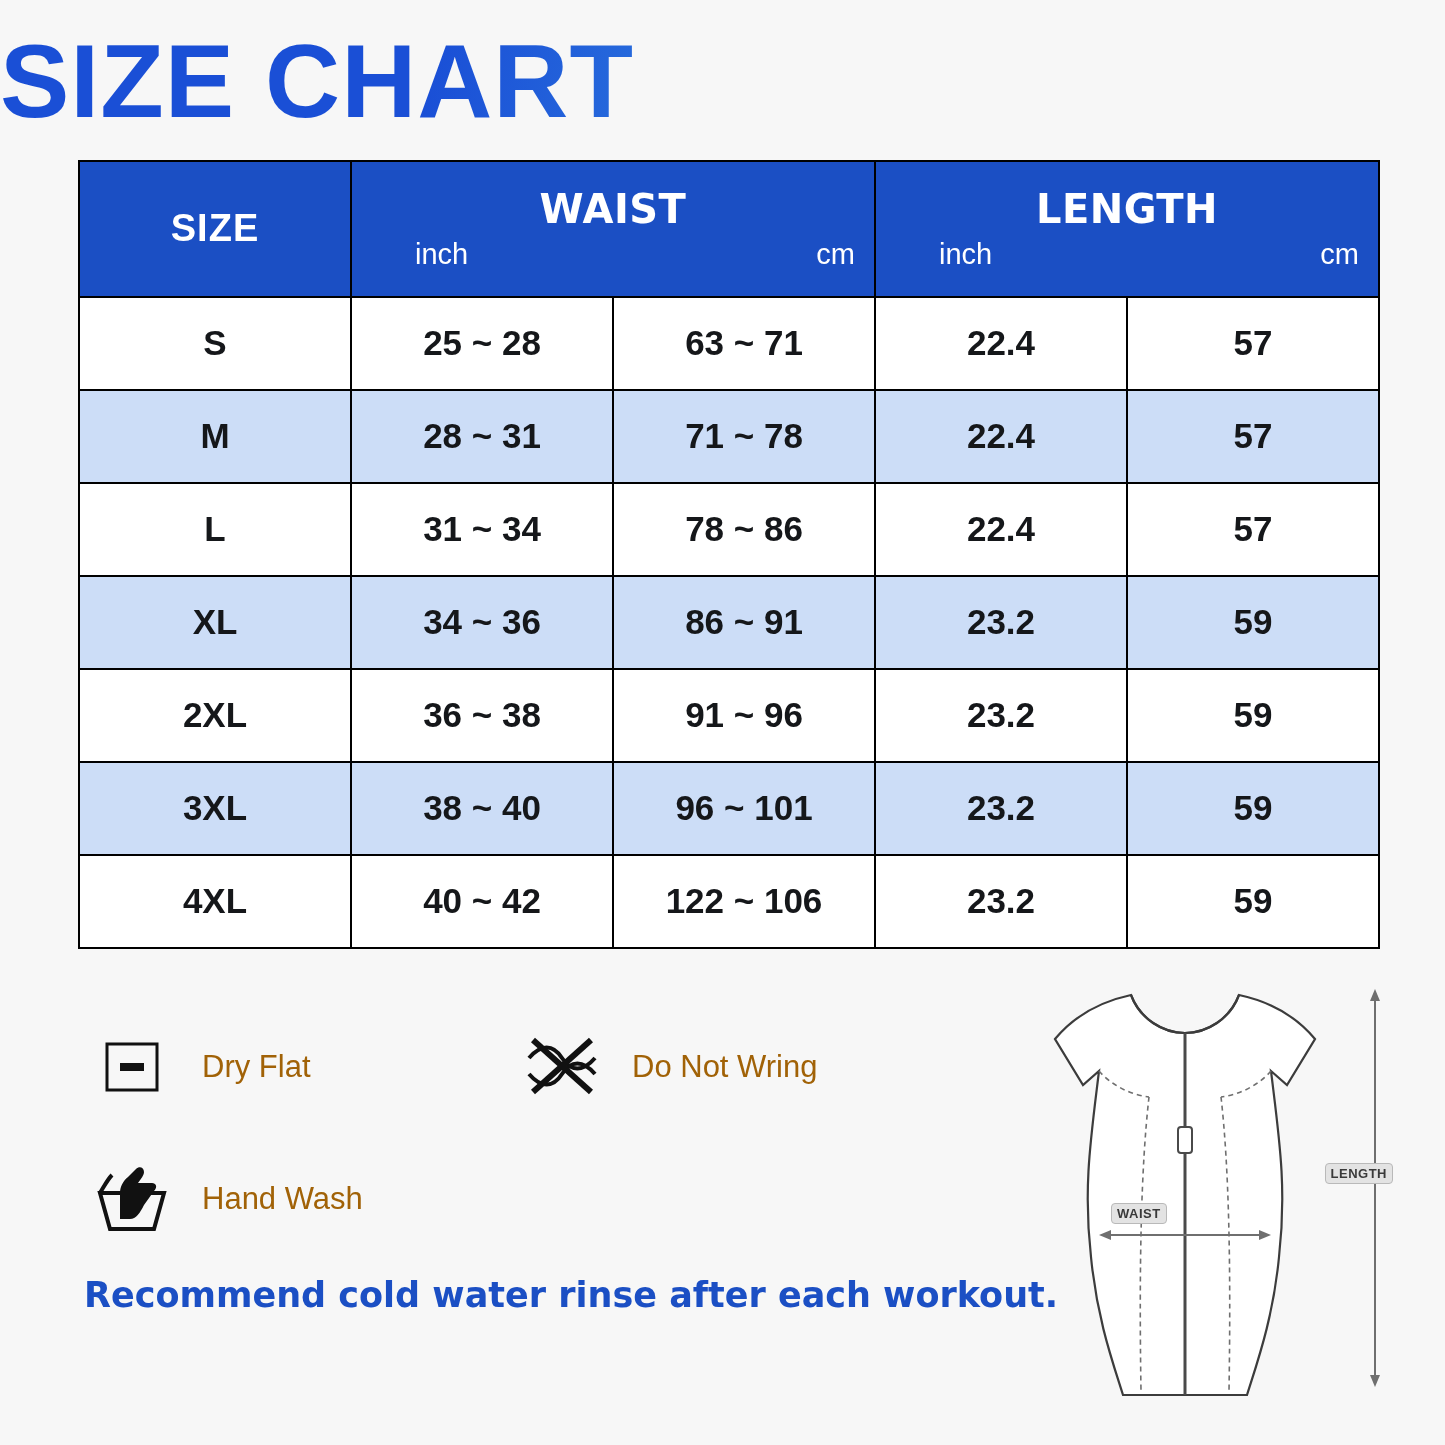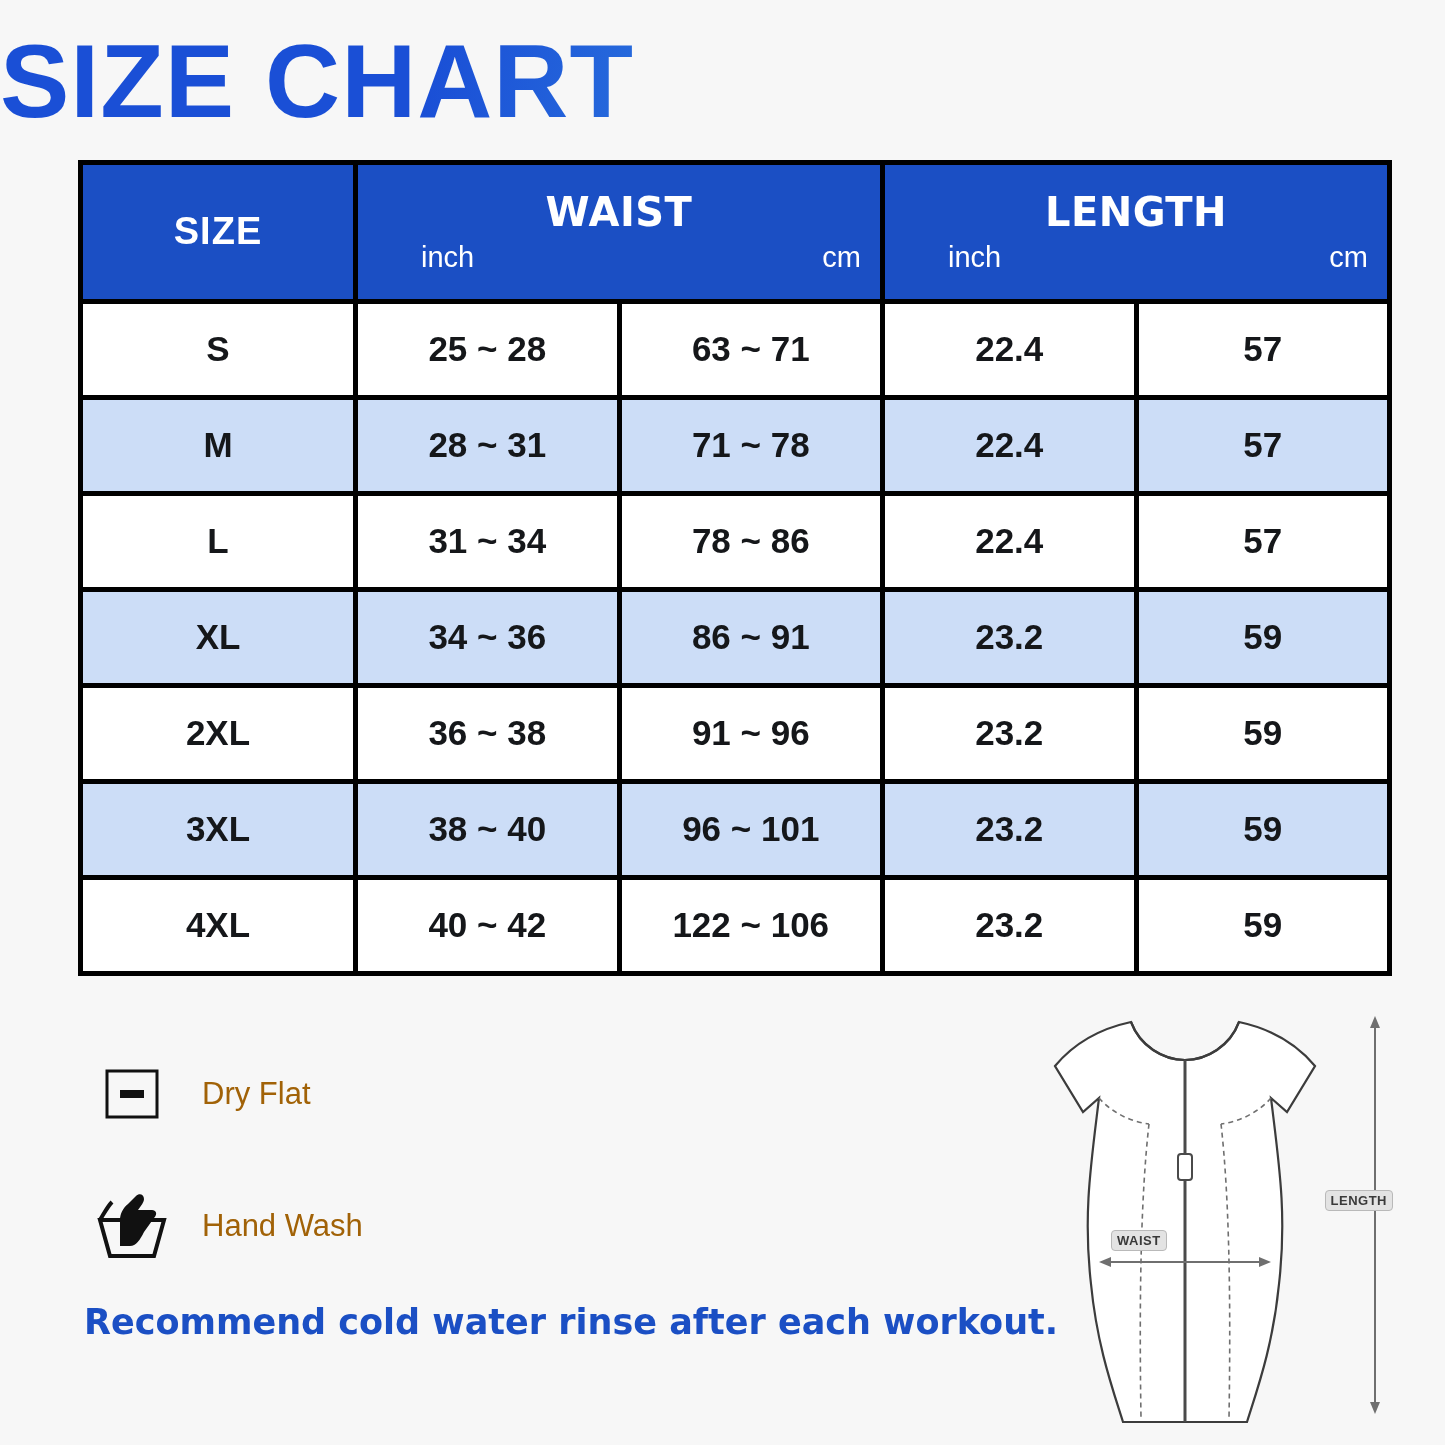--- a/index.html
+++ b/index.html
@@ -41,7 +41,7 @@
     table-layout: fixed;
   }
   table.size-table th, table.size-table td {
-    border: 5px solid #000000;
+    border: 2px solid #000000;
     text-align: center;
   }
   thead th {

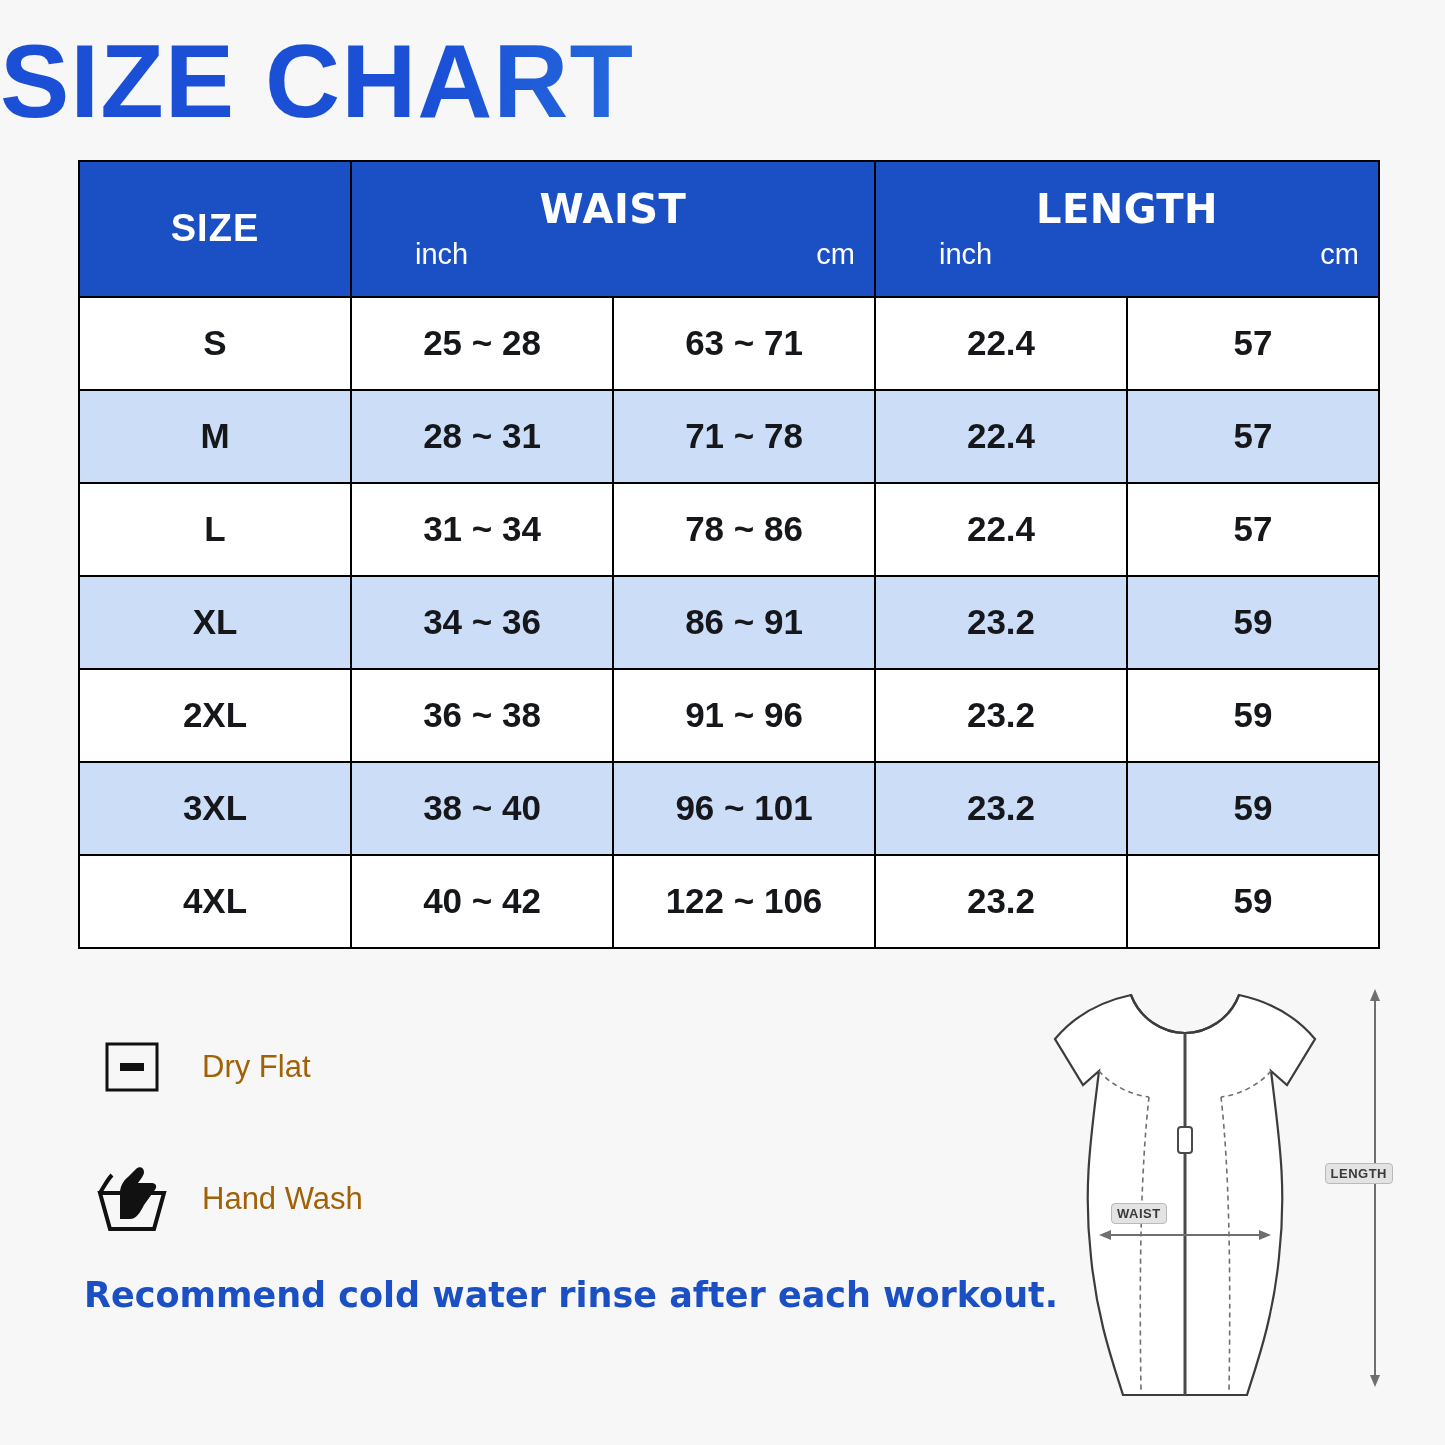--- a/index.html
+++ b/index.html
@@ -246,6 +246,17 @@
         <div class="care-label">Dry Flat</div>
       </div>
 
+      <div class="care-cell">
+        <div class="care-icon">
+          <svg width="86" height="78" viewBox="0 0 86 78">
+            <path d="M10 30 C22 16, 34 16, 43 30 C52 44, 64 44, 76 30" fill="none" stroke="#111" stroke-width="4"></path>
+            <path d="M10 46 C22 60, 34 60, 43 46 C52 32, 64 32, 76 46" fill="none" stroke="#111" stroke-width="4"></path>
+            <line x1="14" y1="12" x2="72" y2="64" stroke="#111" stroke-width="6"></line>
+            <line x1="72" y1="12" x2="14" y2="64" stroke="#111" stroke-width="6"></line>
+          </svg>
+        </div>
+        <div class="care-label">Do Not Wring</div>
+      </div>
     </div>
 
     <div class="care-row">

